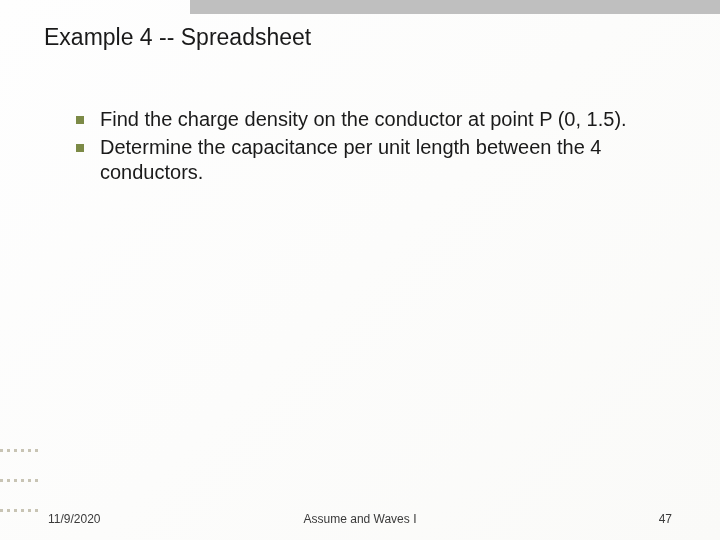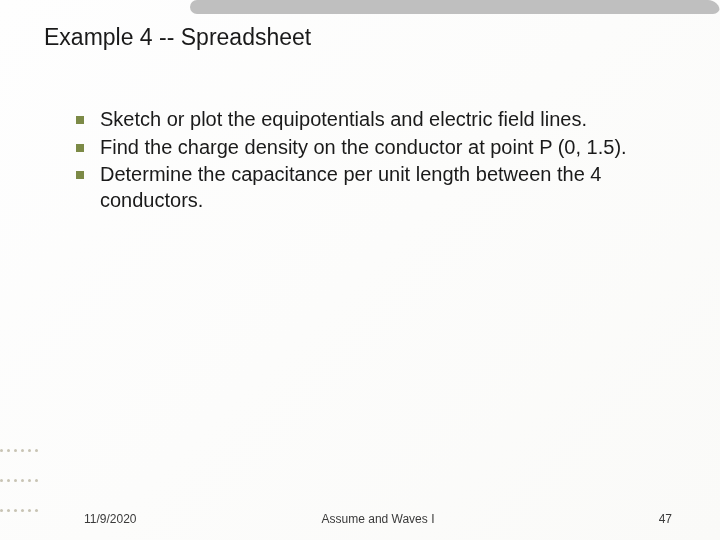--- a/index.html
+++ b/index.html
@@ -2,7 +2,7 @@
 <html><head>
 <meta charset="utf-8">
 <style>
-  * { margin: 0; padding: 0; box-sizing: border-box; border-radius: 12px; }
+  * { margin: 0; padding: 0; box-sizing: border-box; }
   body {
     width: 720px;
     height: 540px;

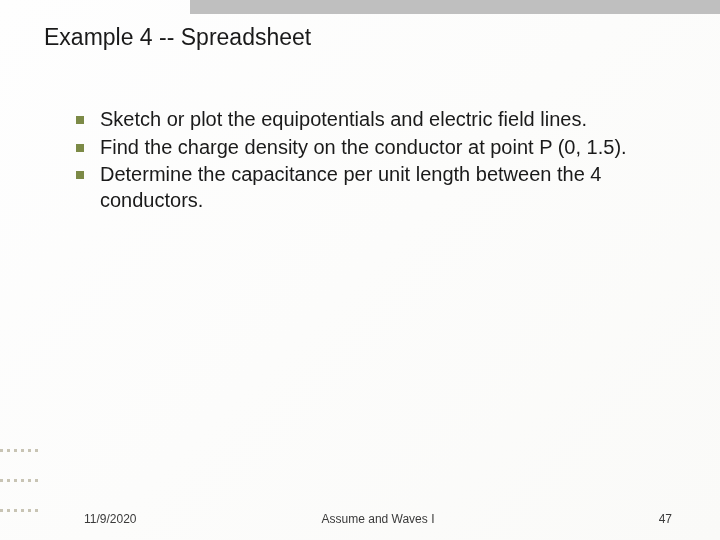--- a/index.html
+++ b/index.html
@@ -99,7 +99,6 @@
   <h1 class="title">Example 4 -- Spreadsheet</h1>
 
   <ul class="bullets">
-    <li>Sketch or plot the equipotentials and electric field lines.</li>
     <li>Find the charge density on the conductor at point P (0, 1.5).</li>
     <li>Determine the capacitance per unit length between the 4 conductors.</li>
   </ul>

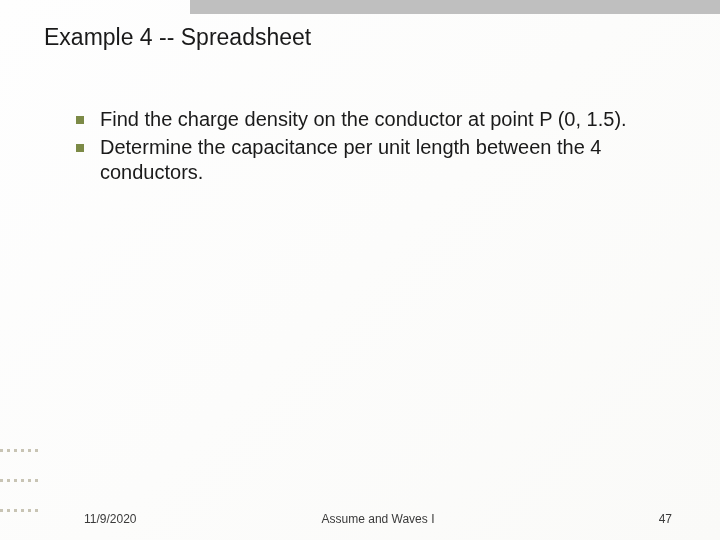--- a/index.html
+++ b/index.html
@@ -82,7 +82,6 @@
     align-items: center;
     font-size: 12px;
     color: #3a3a3a;
-    margin-left: 36px;
   }
   .footer .center {
     position: absolute;

